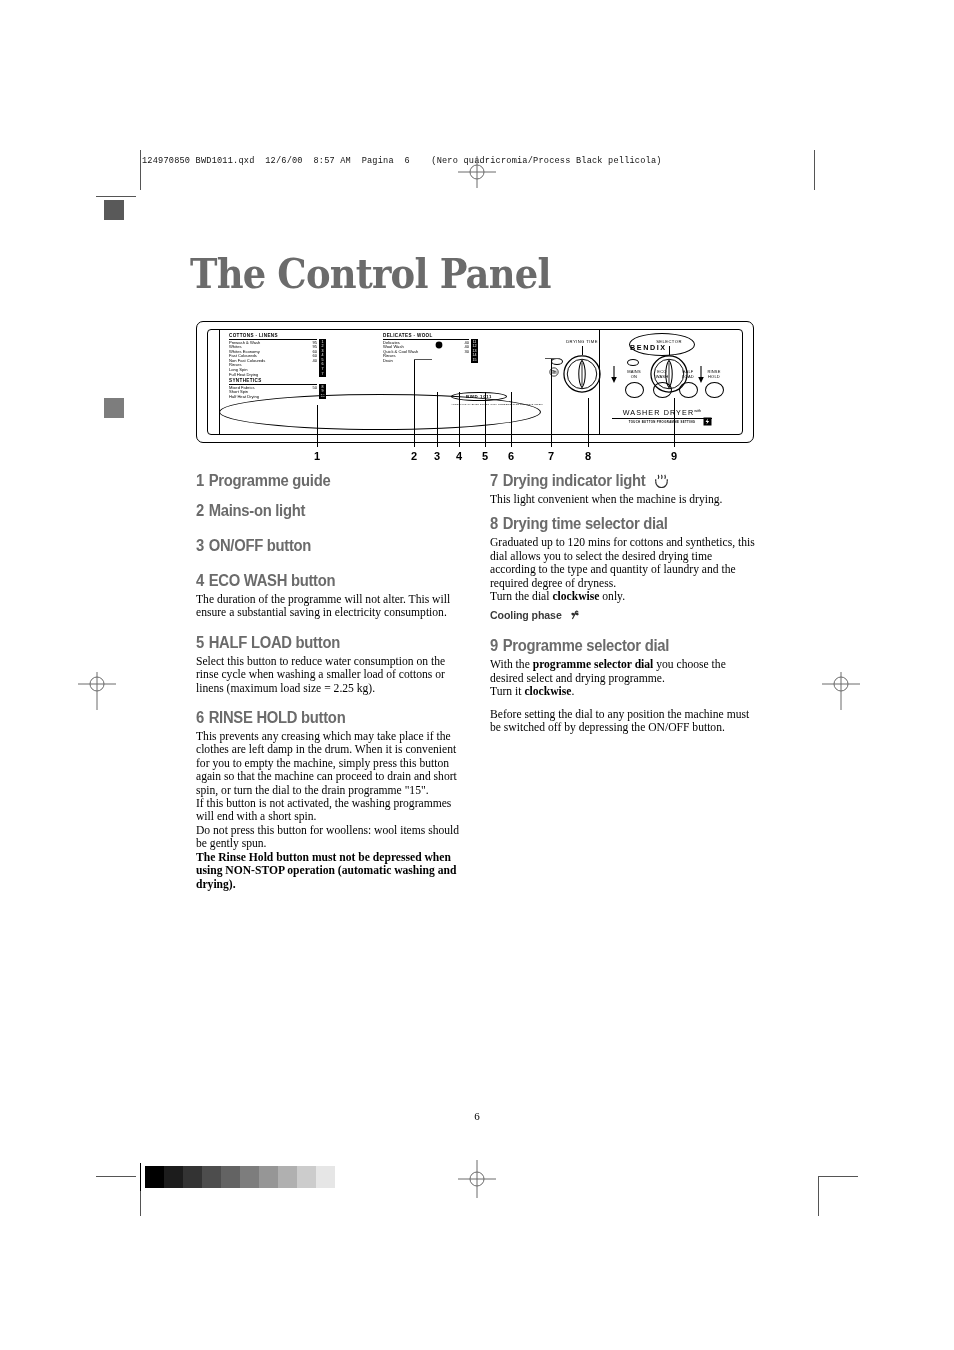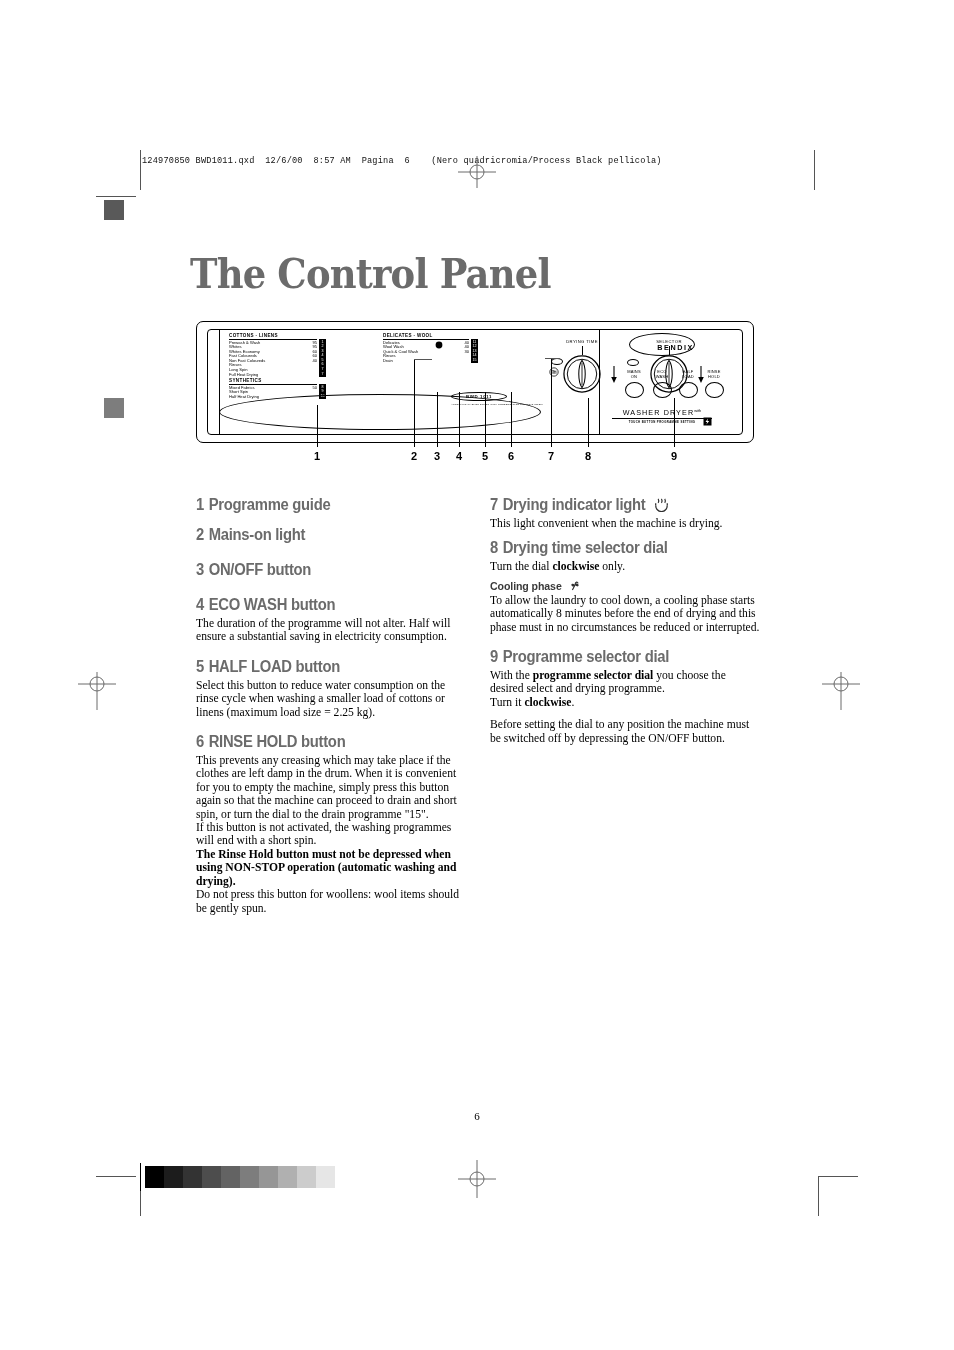--- a/index.html
+++ b/index.html
@@ -183,7 +183,7 @@
     left: 432px;
     top: 11px;
     width: 64px;
-    text-align: right;
+    text-align: left;
     border: 1.1px solid #000;
     border-radius: 50%;
     padding: 1.5px 0;

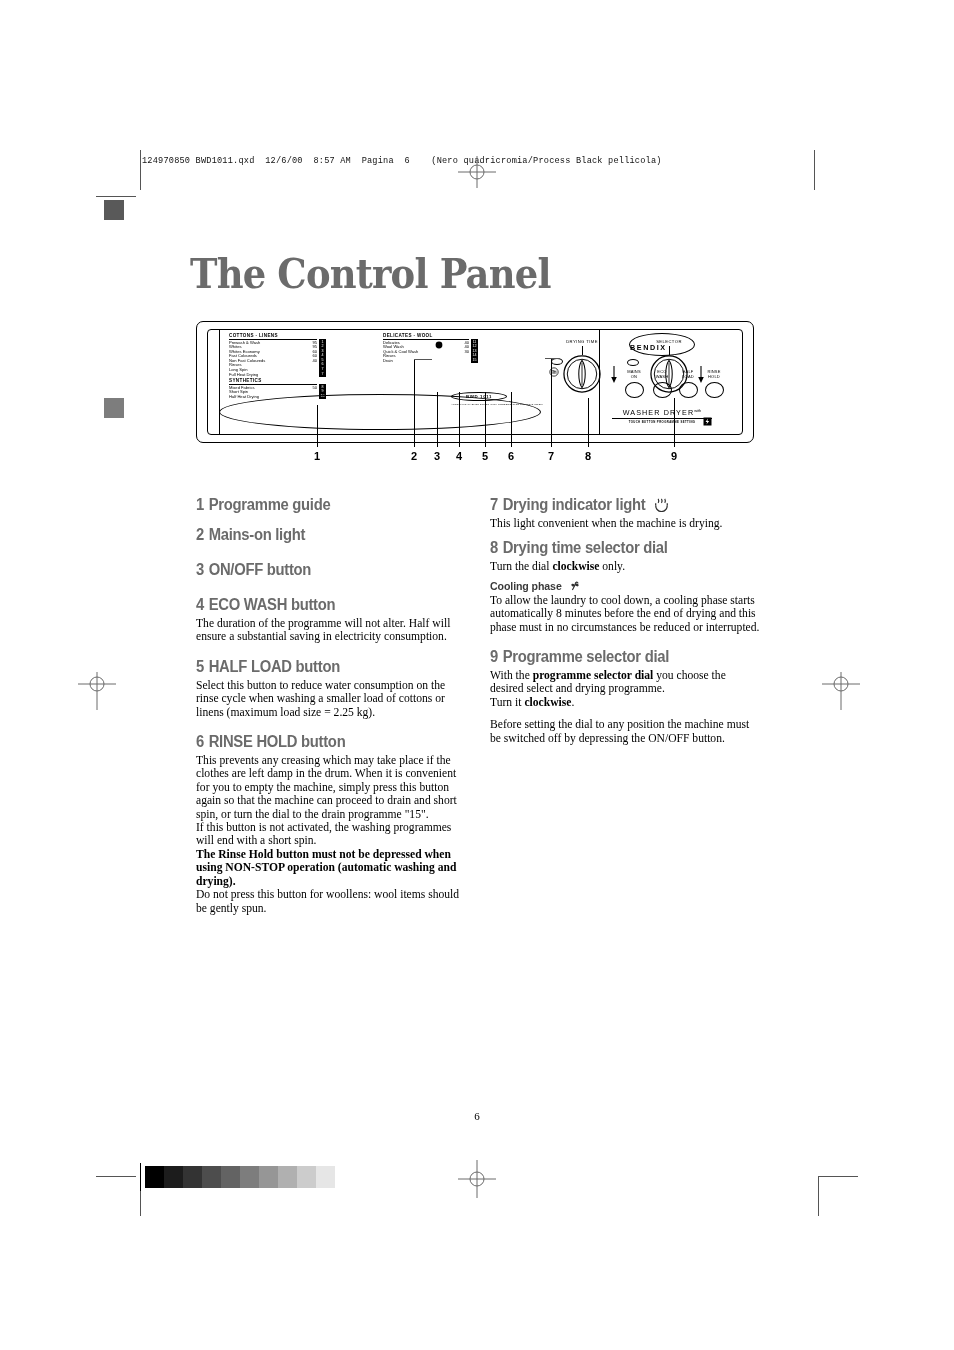--- a/index.html
+++ b/index.html
@@ -284,7 +284,7 @@
   
   .col {
     position: absolute;
-    top: 496px;
+    top: 472px;
     width: 270px;
   }
   .col-left  { left: 196px; }

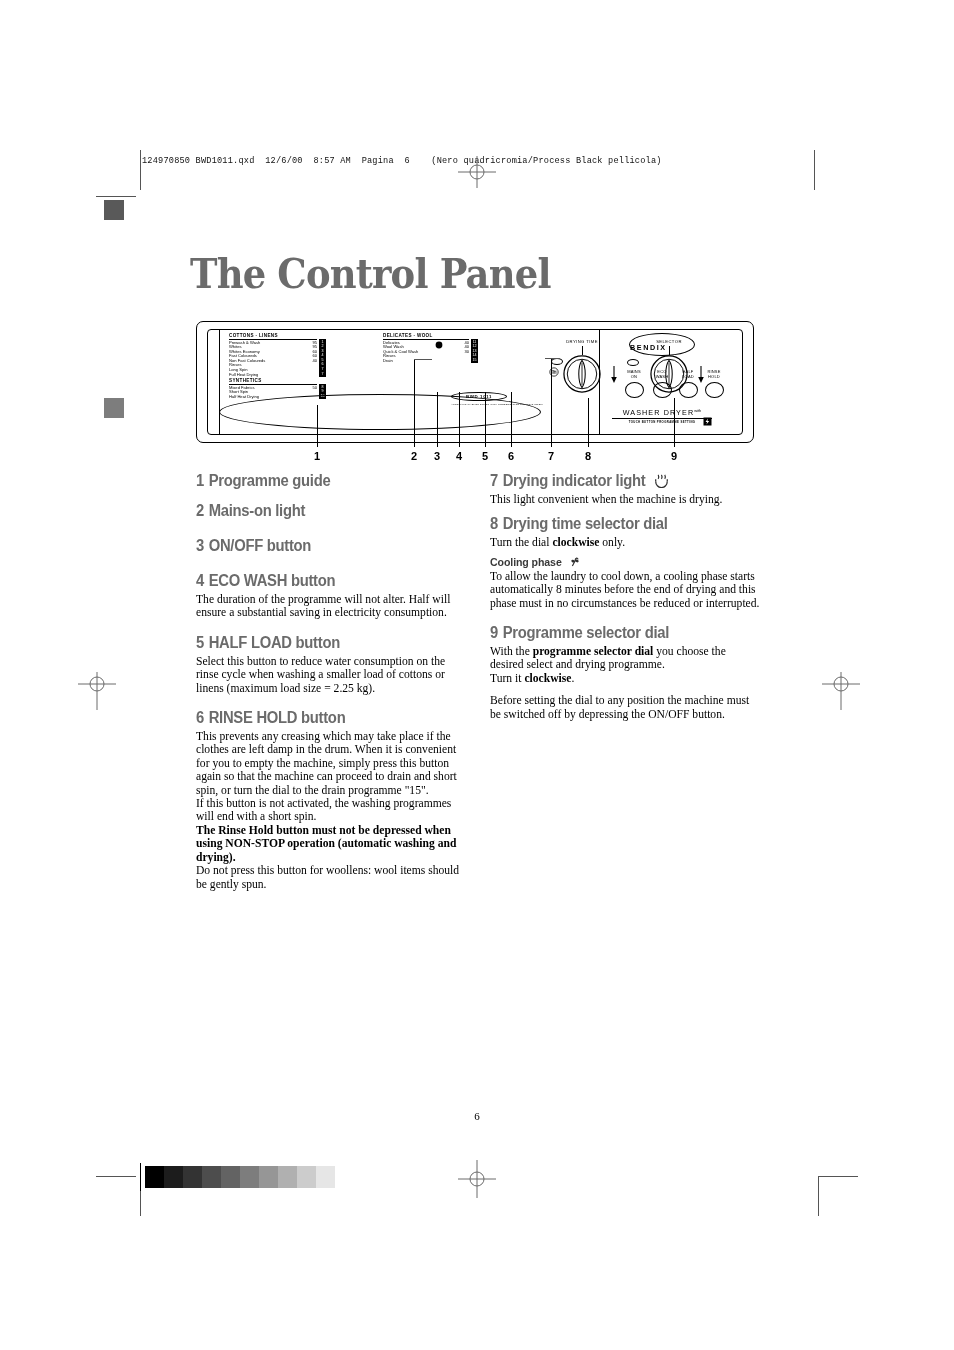--- a/index.html
+++ b/index.html
@@ -654,6 +654,7 @@
   <h2 class="sec">
     <span class="num">8</span><span>Drying time selector dial</span>
   </h2>
+  <p class="body">Graduated up to 120 mins for cottons and synthetics, this dial allows you to select the desired drying time according to the type and quantity of laundry and the required degree of dryness.</p>
   <p class="body"><span>Turn the dial </span><b class="str">clockwise</b><span> only.</span></p>
 
   <div style="height:4px;"></div>

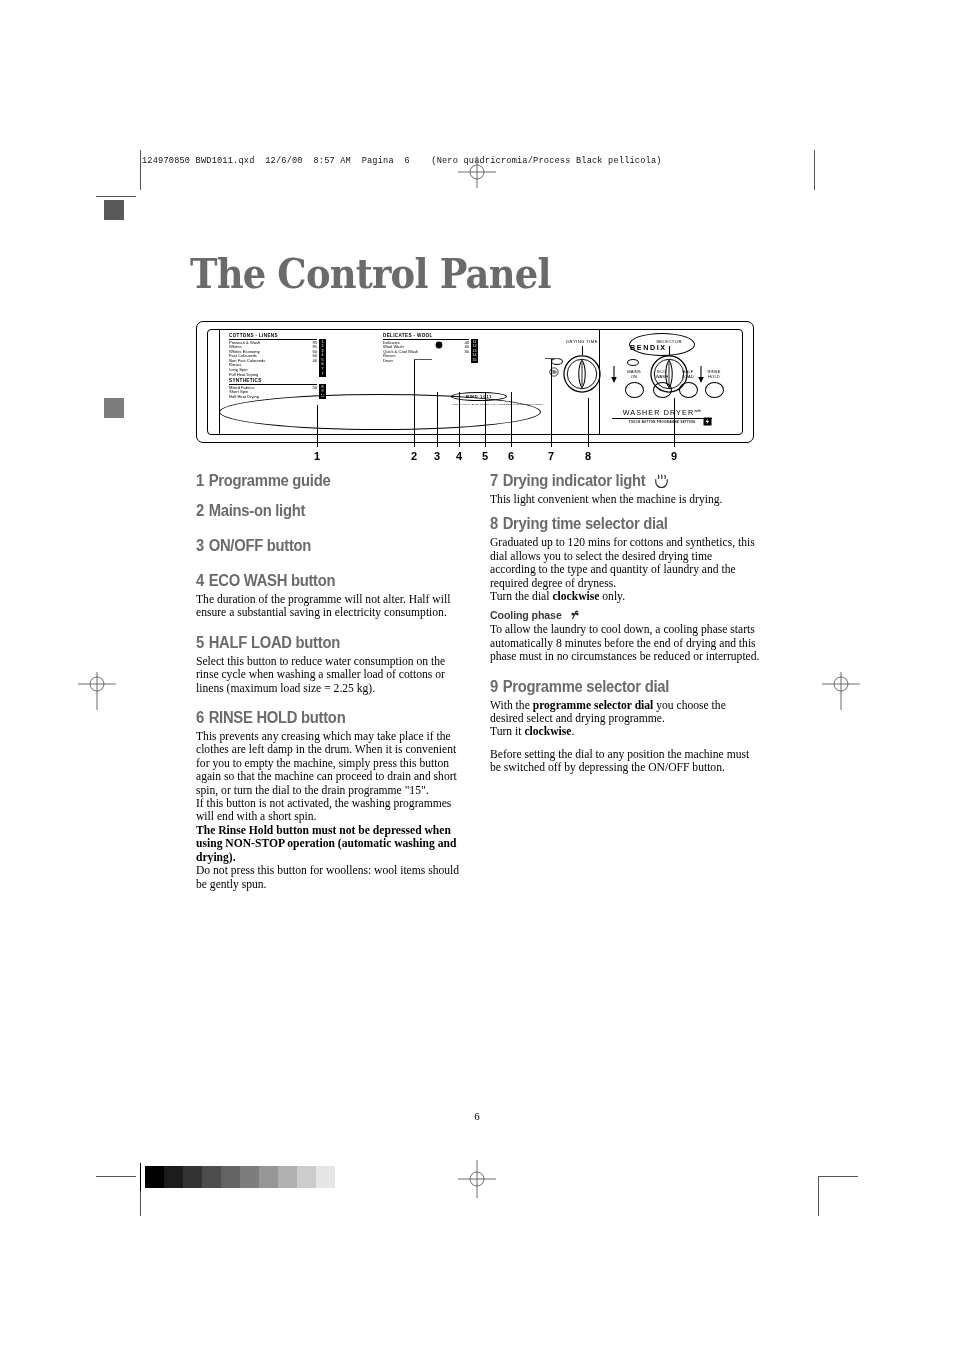--- a/index.html
+++ b/index.html
@@ -619,7 +619,7 @@
   <h2 class="sec">
     <span class="num">4</span><span>ECO WASH button</span>
   </h2>
-  <p class="body">The duration of the programme will not alter. Half will ensure a substantial saving in electricity consumption.</p>
+  <p class="body">The duration of the programme will not alter. This will ensure a substantial saving in electricity consumption.</p>
 
   <div class="gap-m"></div>
   <h2 class="sec">

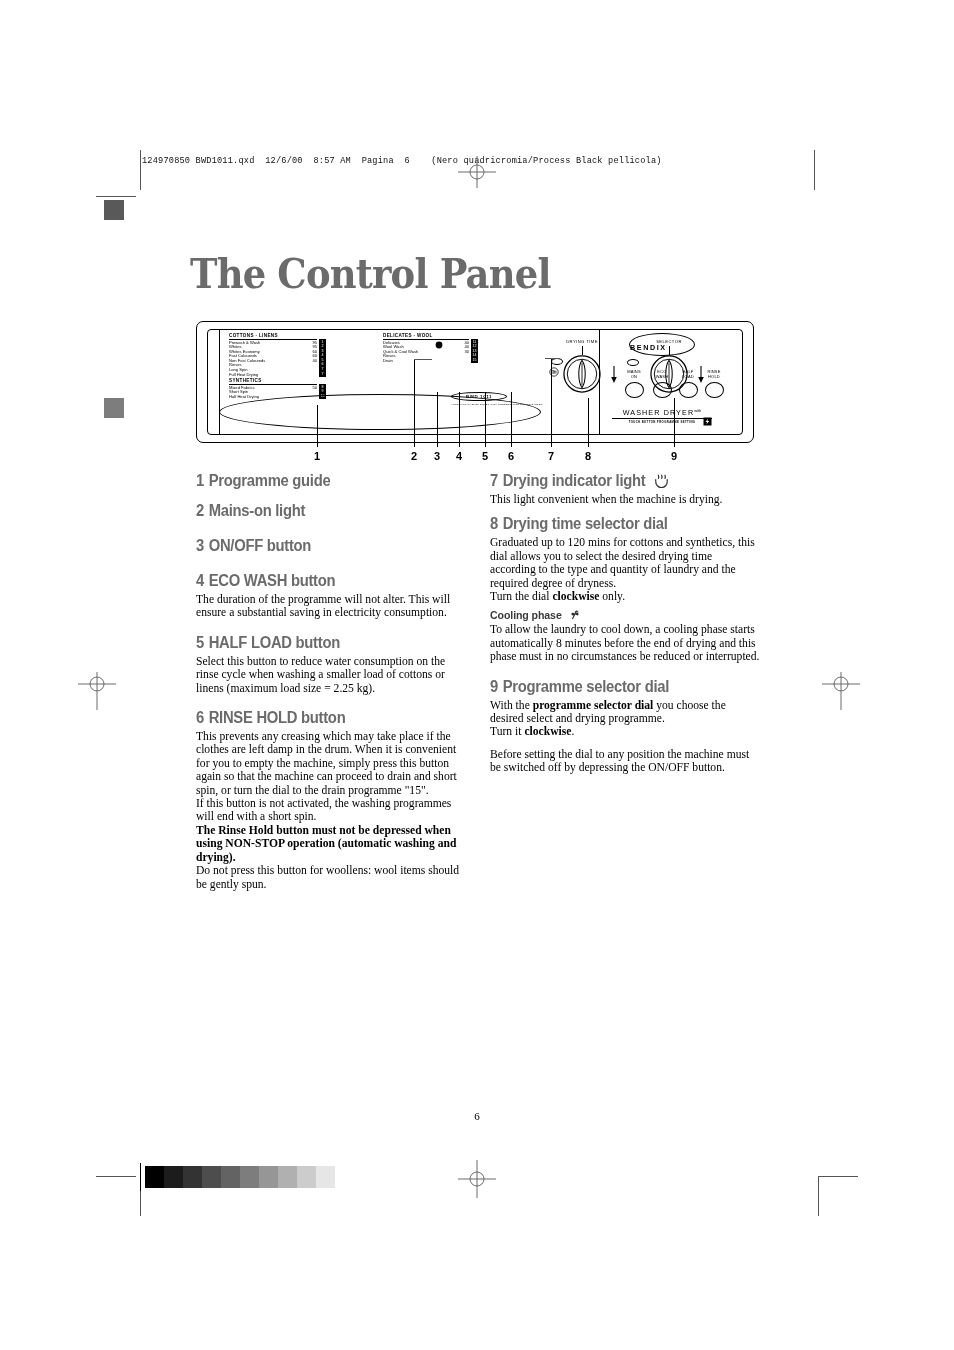--- a/index.html
+++ b/index.html
@@ -667,7 +667,6 @@
       <path d="M8 8 L5 13.6" stroke="#2f2f2f" stroke-width="1.3" fill="none"></path>
     </svg>
   </h3>
-  <p class="body">To allow the laundry to cool down, a cooling phase starts automatically 8 minutes before the end of drying and this phase must in no circumstances be reduced or interrupted.</p>
 
   <div class="gap-m"></div>
   <h2 class="sec">

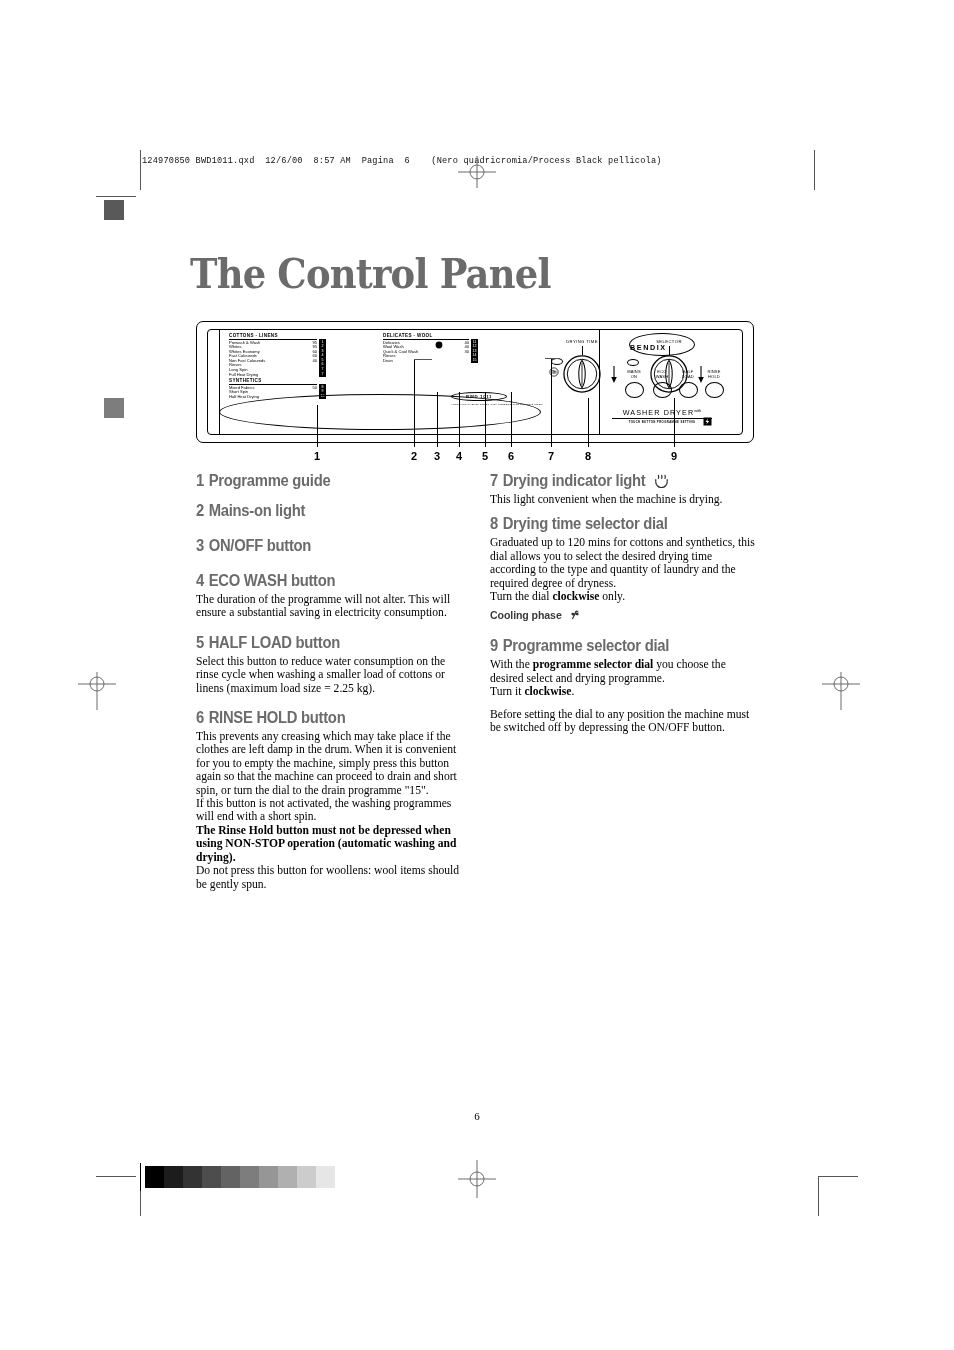--- a/index.html
+++ b/index.html
@@ -633,8 +633,8 @@
   </h2>
   <p class="body">This prevents any creasing which may take place if the clothes are left damp in the drum. When it is convenient for you to empty the machine, simply press this button again so that the machine can proceed to drain and short spin, or turn the dial to the drain programme "15".</p>
   <p class="body">If this button is not activated, the washing programmes will end with a short spin.</p>
+  <p class="body">Do not press this button for woollens: wool items should be gently spun.</p>
   <p class="body"><b class="str">The Rinse Hold button must not be depressed when using NON-STOP operation (automatic washing and drying).</b></p>
-  <p class="body">Do not press this button for woollens: wool items should be gently spun.</p>
 
 </div>
 

